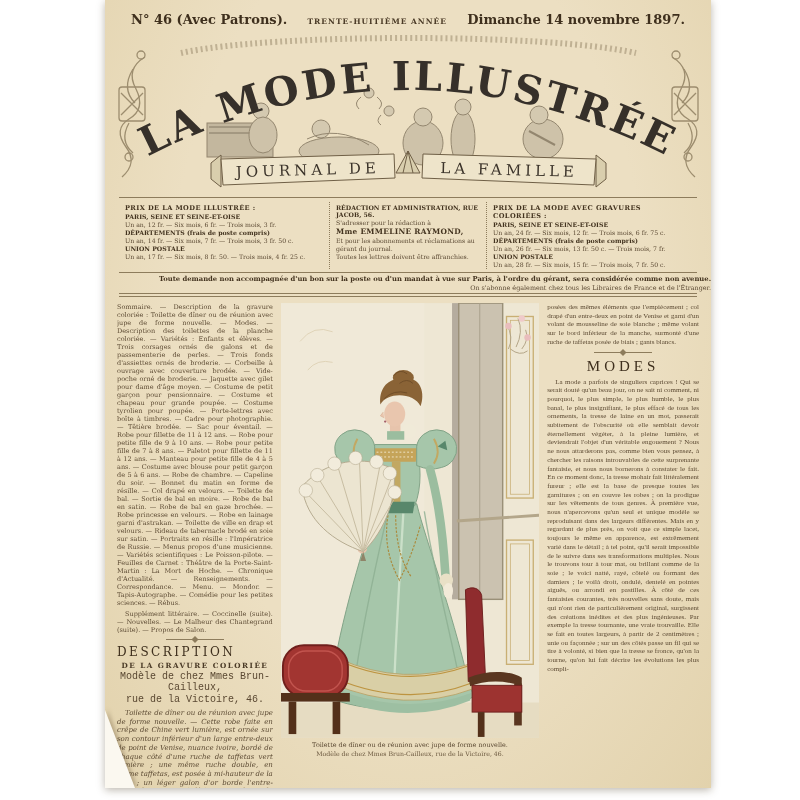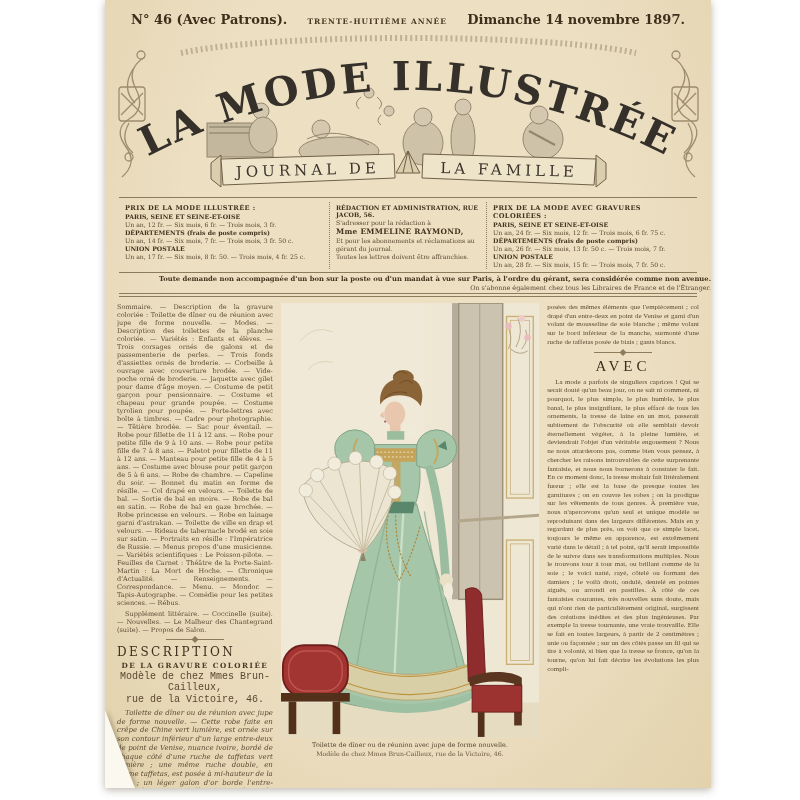--- a/index.html
+++ b/index.html
@@ -293,7 +293,7 @@
     <div class="colR">
       <p class="body-text" style="margin:0;">posées des mêmes éléments que l'empiècement ; col drapé d'un entre-deux en point de Venise et garni d'un volant de mousseline de soie blanche ; même volant sur le bord inférieur de la manche, surmonté d'une ruche de taffetas posée de biais ; gants blancs.</p>
       <div class="orn-divider"></div>
-      <div class="modes-title">AVEC</div>
+      <div class="modes-title">MODES</div>
       <p class="body-text indent" style="margin:0;">La mode a parfois de singuliers caprices ! Qui se serait douté qu'un beau jour, on ne sait ni comment, ni pourquoi, le plus simple, le plus humble, le plus banal, le plus insignifiant, le plus effacé de tous les ornements, la tresse de laine en un mot, passerait subitement de l'obscurité où elle semblait devoir éternellement végéter, à la pleine lumière, et deviendrait l'objet d'un véritable engouement ? Nous ne nous attarderons pas, comme bien vous pensez, à chercher les raisons introuvables de cette surprenante fantaisie, et nous nous bornerons à constater le fait. En ce moment donc, la tresse mohair fait littéralement fureur ; elle est la base de presque toutes les garnitures ; on en couvre les robes ; on la prodigue sur les vêtements de tous genres. À première vue, nous n'apercevons qu'un seul et unique modèle se reproduisant dans des largeurs différentes. Mais en y regardant de plus près, on voit que ce simple lacet, toujours le même en apparence, est extrêmement varié dans le détail ; à tel point, qu'il serait impossible de le suivre dans ses transformations multiples. Nous le trouvons tour à tour mat, ou brillant comme de la soie ; le voici natté, rayé, côtelé ou formant des damiers ; le voilà droit, ondulé, dentelé en pointes aiguës, ou arrondi en pastilles. À côté de ces fantaisies courantes, très nouvelles sans doute, mais qui n'ont rien de particulièrement original, surgissent des créations inédites et des plus ingénieuses. Par exemple la tresse tournante, une vraie trouvaille. Elle se fait en toutes largeurs, à partir de 2 centimètres ; unie ou façonnée ; sur un des côtés passe un fil qui se tire à volonté, si bien que la tresse se fronce, qu'on la tourne, qu'on lui fait décrire les évolutions les plus compli-</p>
     </div>
   </div>

